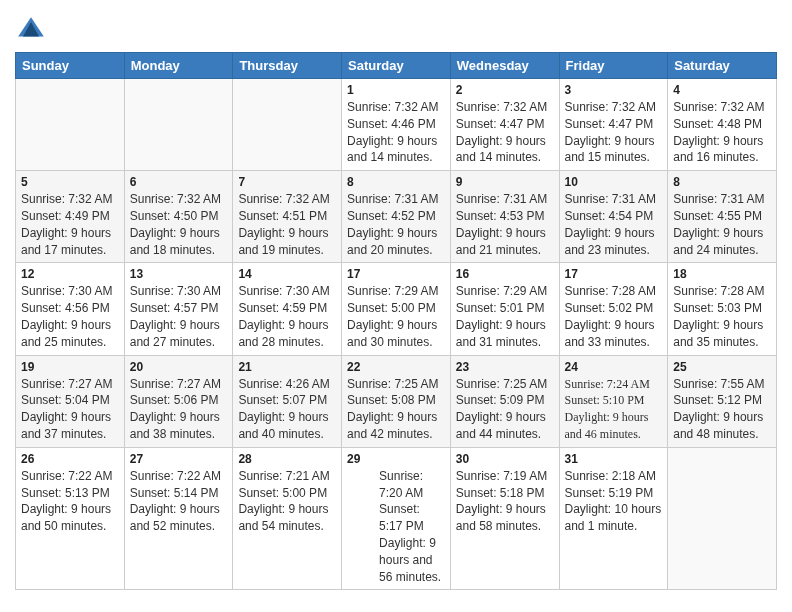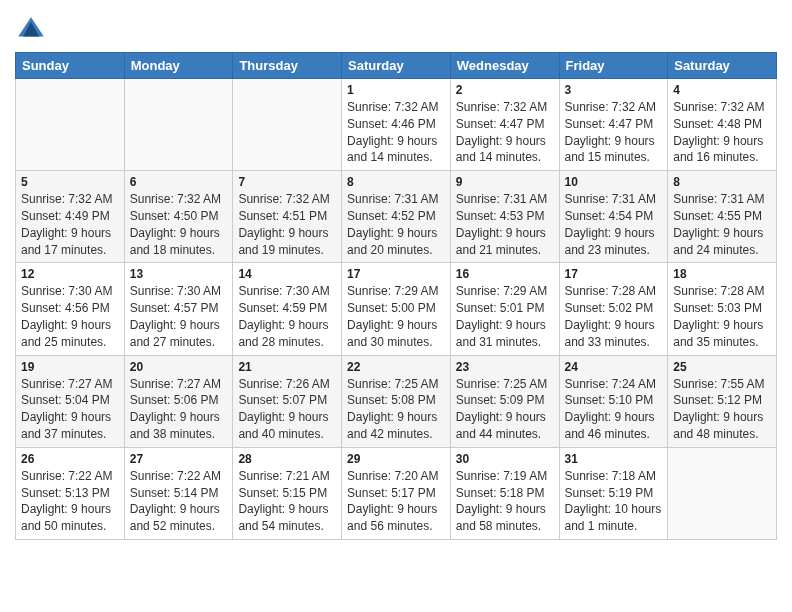--- a/index.html
+++ b/index.html
@@ -270,7 +270,7 @@
           </td>
           <td>
             <div class="day-number">21</div>
-            <div class="day-info" style="white-space: pre-line;">Sunrise: 7:26 AM
+            <div class="day-info" style="white-space: pre-line;">Sunrise: 4:26 AM
 Sunset: 5:07 PM
 Daylight: 9 hours and 40 minutes.</div>
           </td>

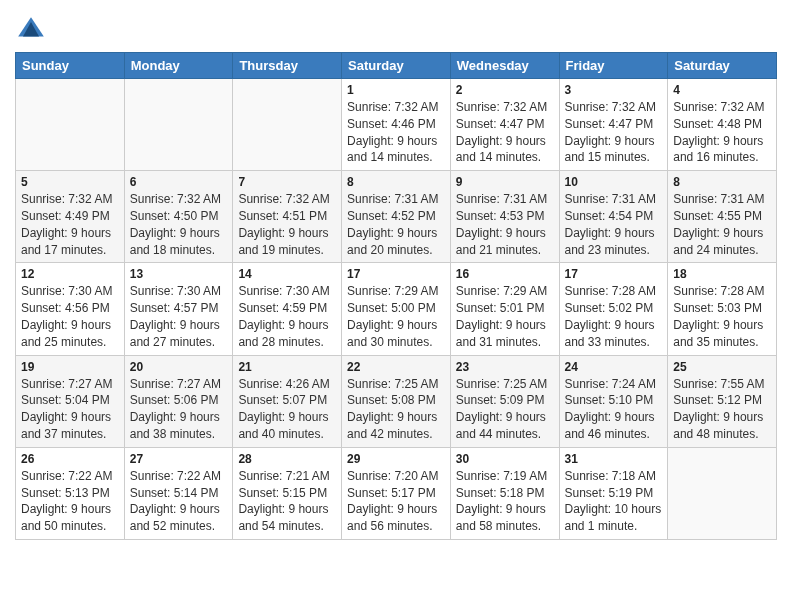--- a/index.html
+++ b/index.html
@@ -288,7 +288,7 @@
           </td>
           <td>
             <div class="day-number">24</div>
-            <div class="day-info" style="white-space: pre-line;">Sunrise: 7:24 AM
+            <div class="day-info" style="white-space: pre-line; font-family: Liberation Serif, serif;">Sunrise: 7:24 AM
 Sunset: 5:10 PM
 Daylight: 9 hours and 46 minutes.</div>
           </td>

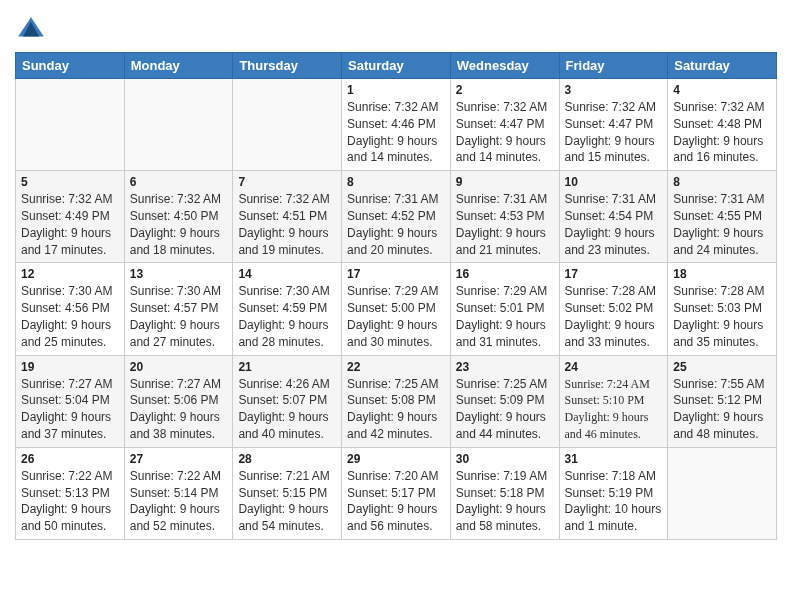--- a/index.html
+++ b/index.html
@@ -315,7 +315,7 @@
           <td>
             <div class="day-number">28</div>
             <div class="day-info" style="white-space: pre-line;">Sunrise: 7:21 AM
-Sunset: 5:15 PM
+Sunset: 5:00 PM
 Daylight: 9 hours and 54 minutes.</div>
           </td>
           <td>

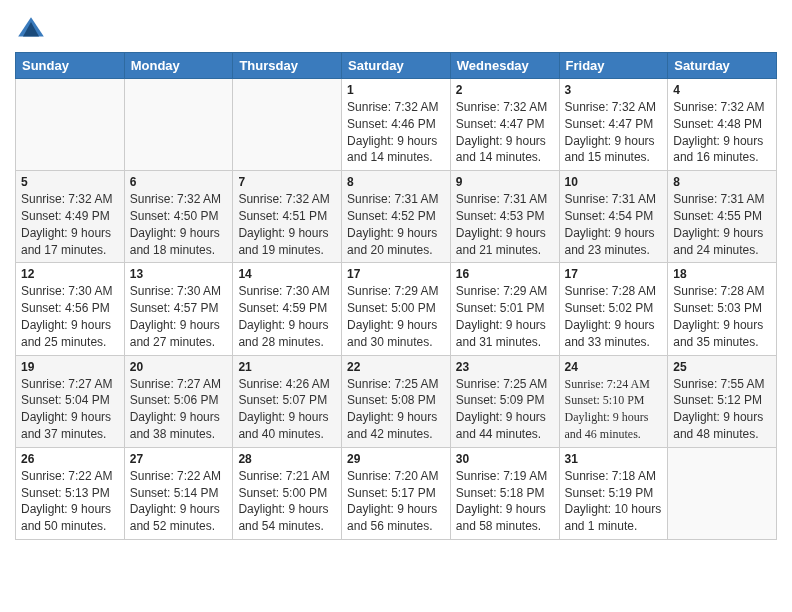--- a/index.html
+++ b/index.html
@@ -320,7 +320,7 @@
           </td>
           <td>
             <div class="day-number">29</div>
-            <div class="day-info" style="white-space: pre-line;">Sunrise: 7:20 AM
+            <div class="day-info" style="white-space: pre-line; margin-left: 32px;">Sunrise: 7:20 AM
 Sunset: 5:17 PM
 Daylight: 9 hours and 56 minutes.</div>
           </td>

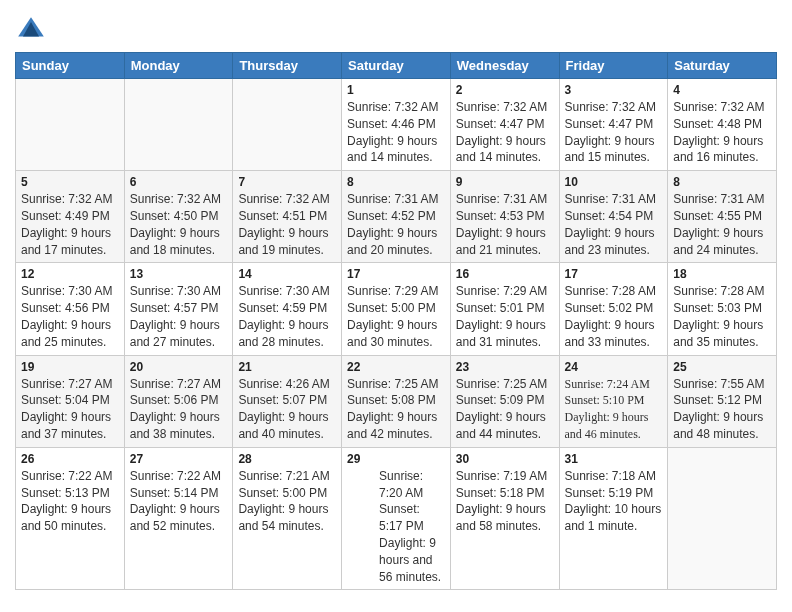--- a/index.html
+++ b/index.html
@@ -332,7 +332,7 @@
           </td>
           <td>
             <div class="day-number">31</div>
-            <div class="day-info" style="white-space: pre-line;">Sunrise: 7:18 AM
+            <div class="day-info" style="white-space: pre-line;">Sunrise: 2:18 AM
 Sunset: 5:19 PM
 Daylight: 10 hours and 1 minute.</div>
           </td>

